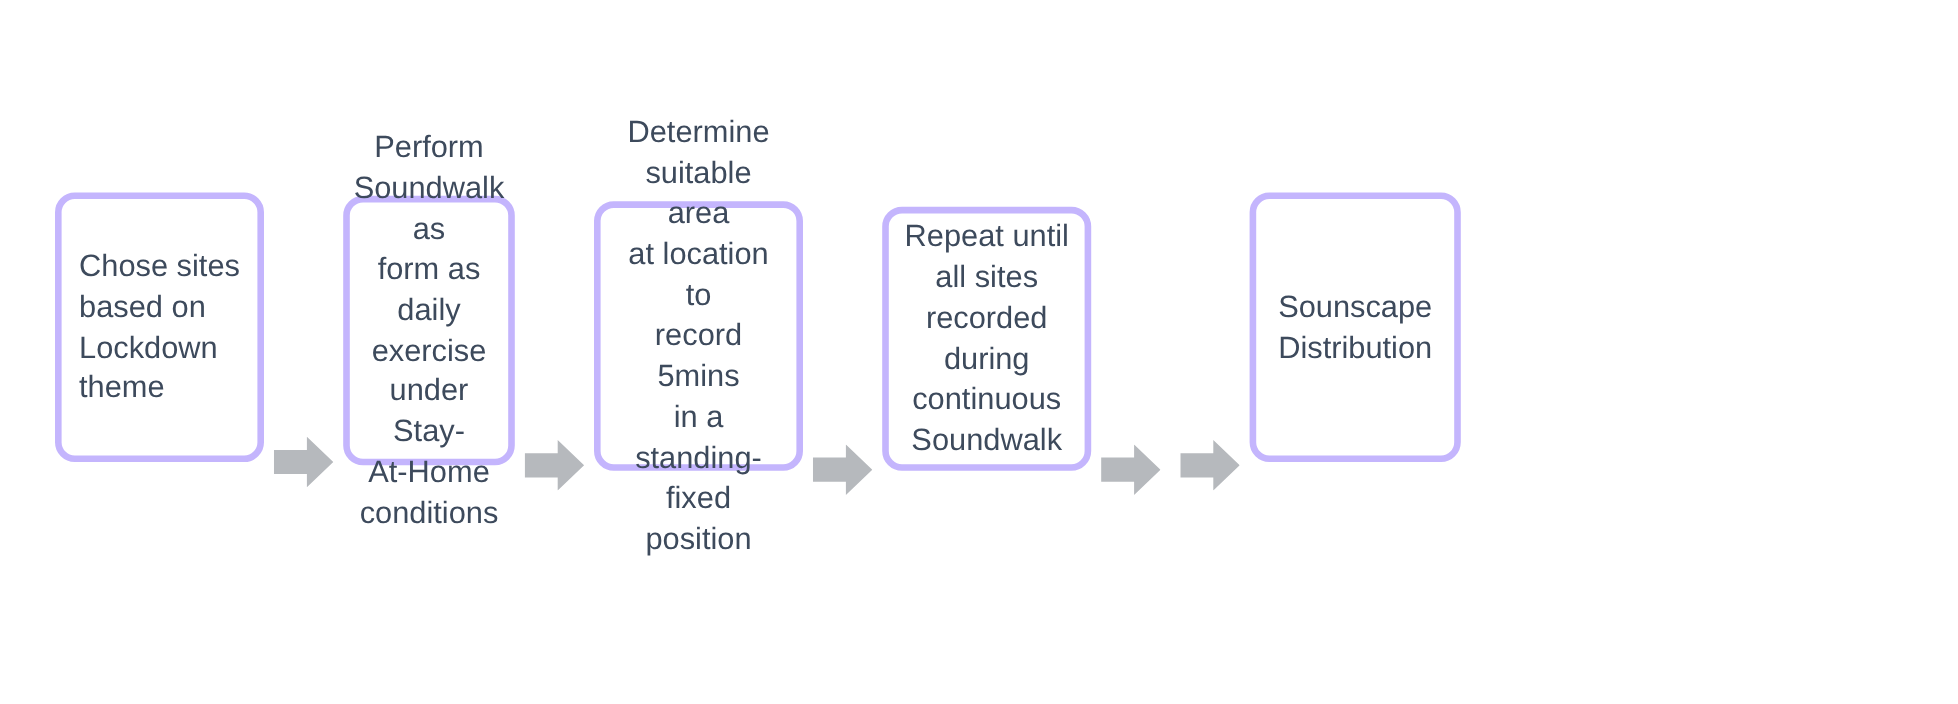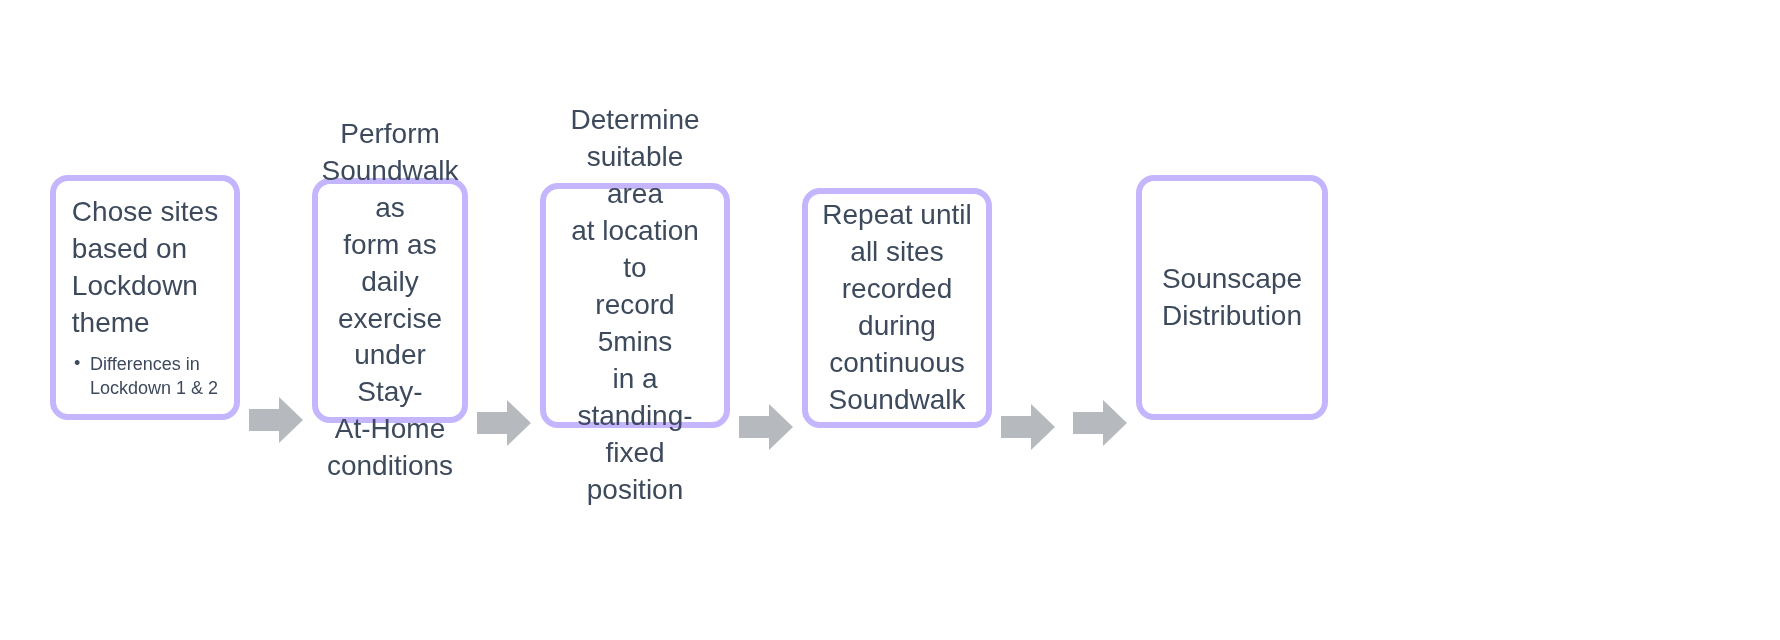--- a/index.html
+++ b/index.html
@@ -125,10 +125,6 @@
 based on
 Lockdown
 theme</div>
-      <ul class="bullets">
-        <li>Differences in
-Lockdown 1 &amp; 2</li>
-      </ul>
     </div>
 
     <div class="connector c1">

